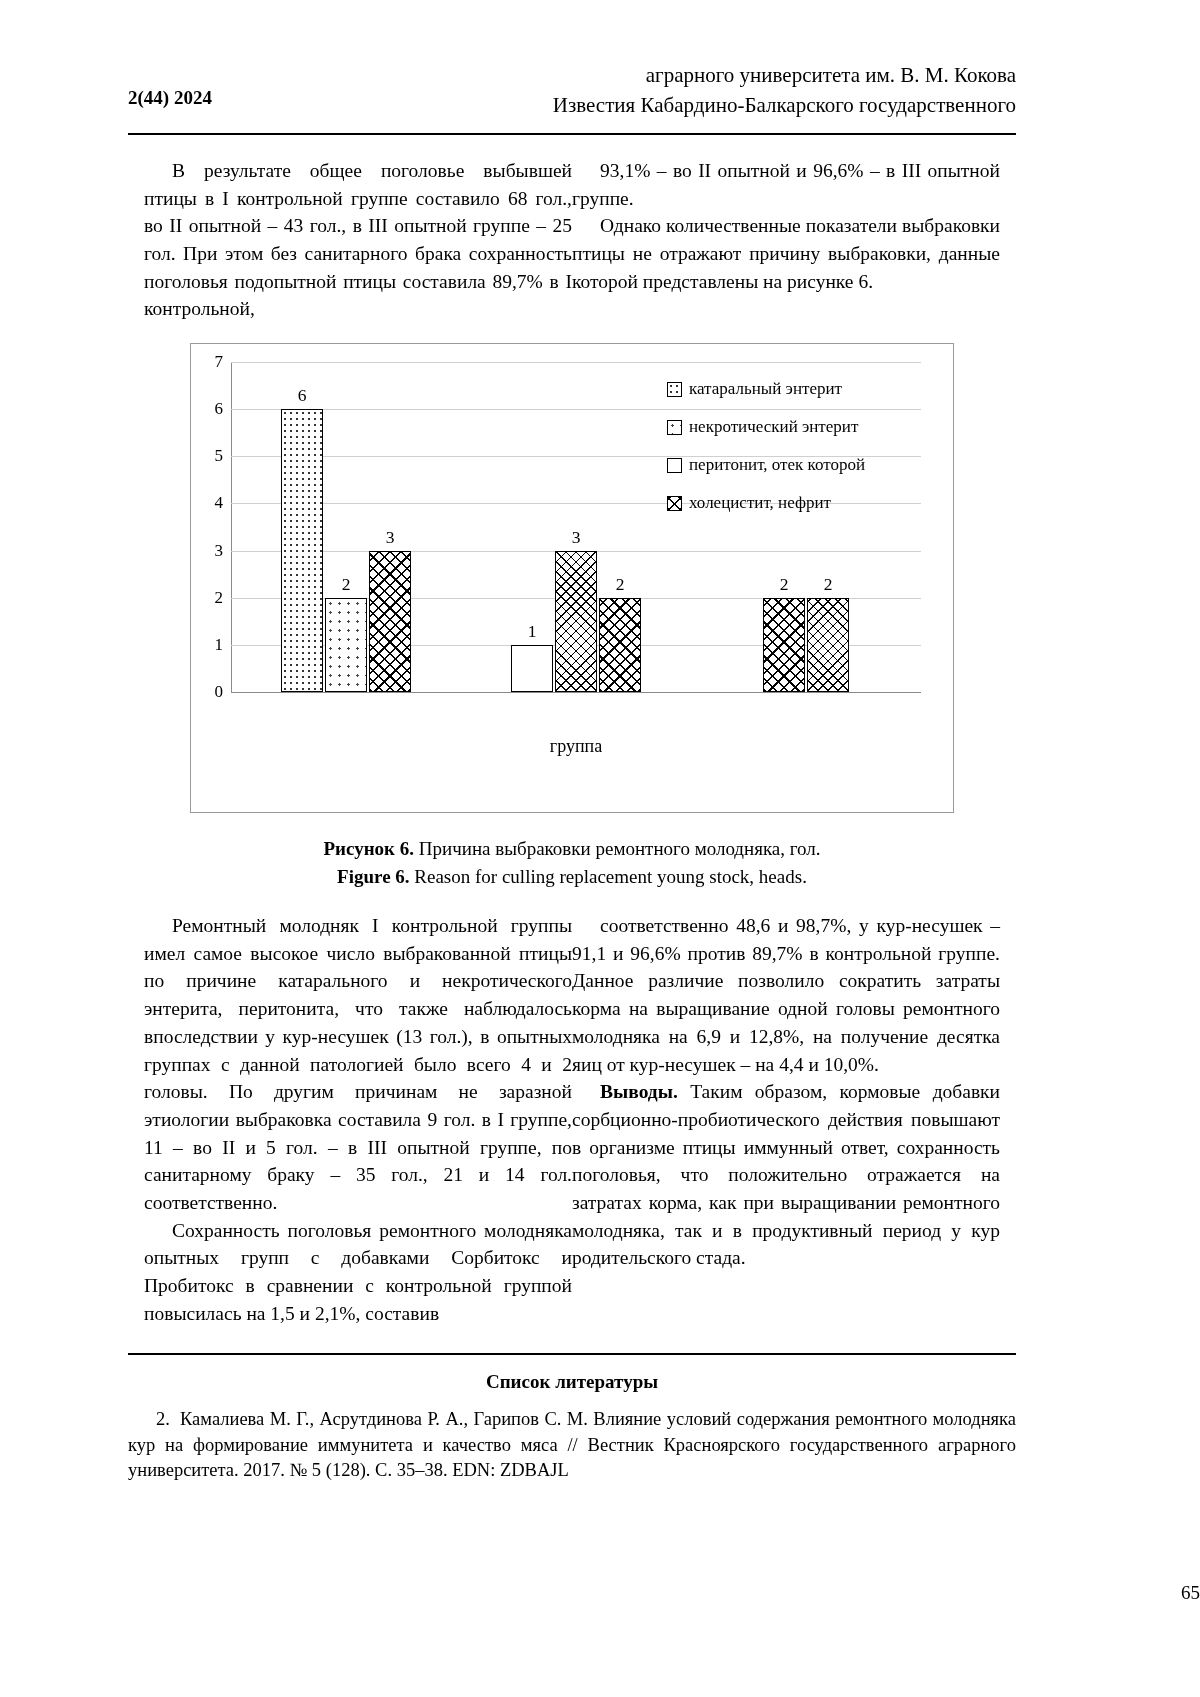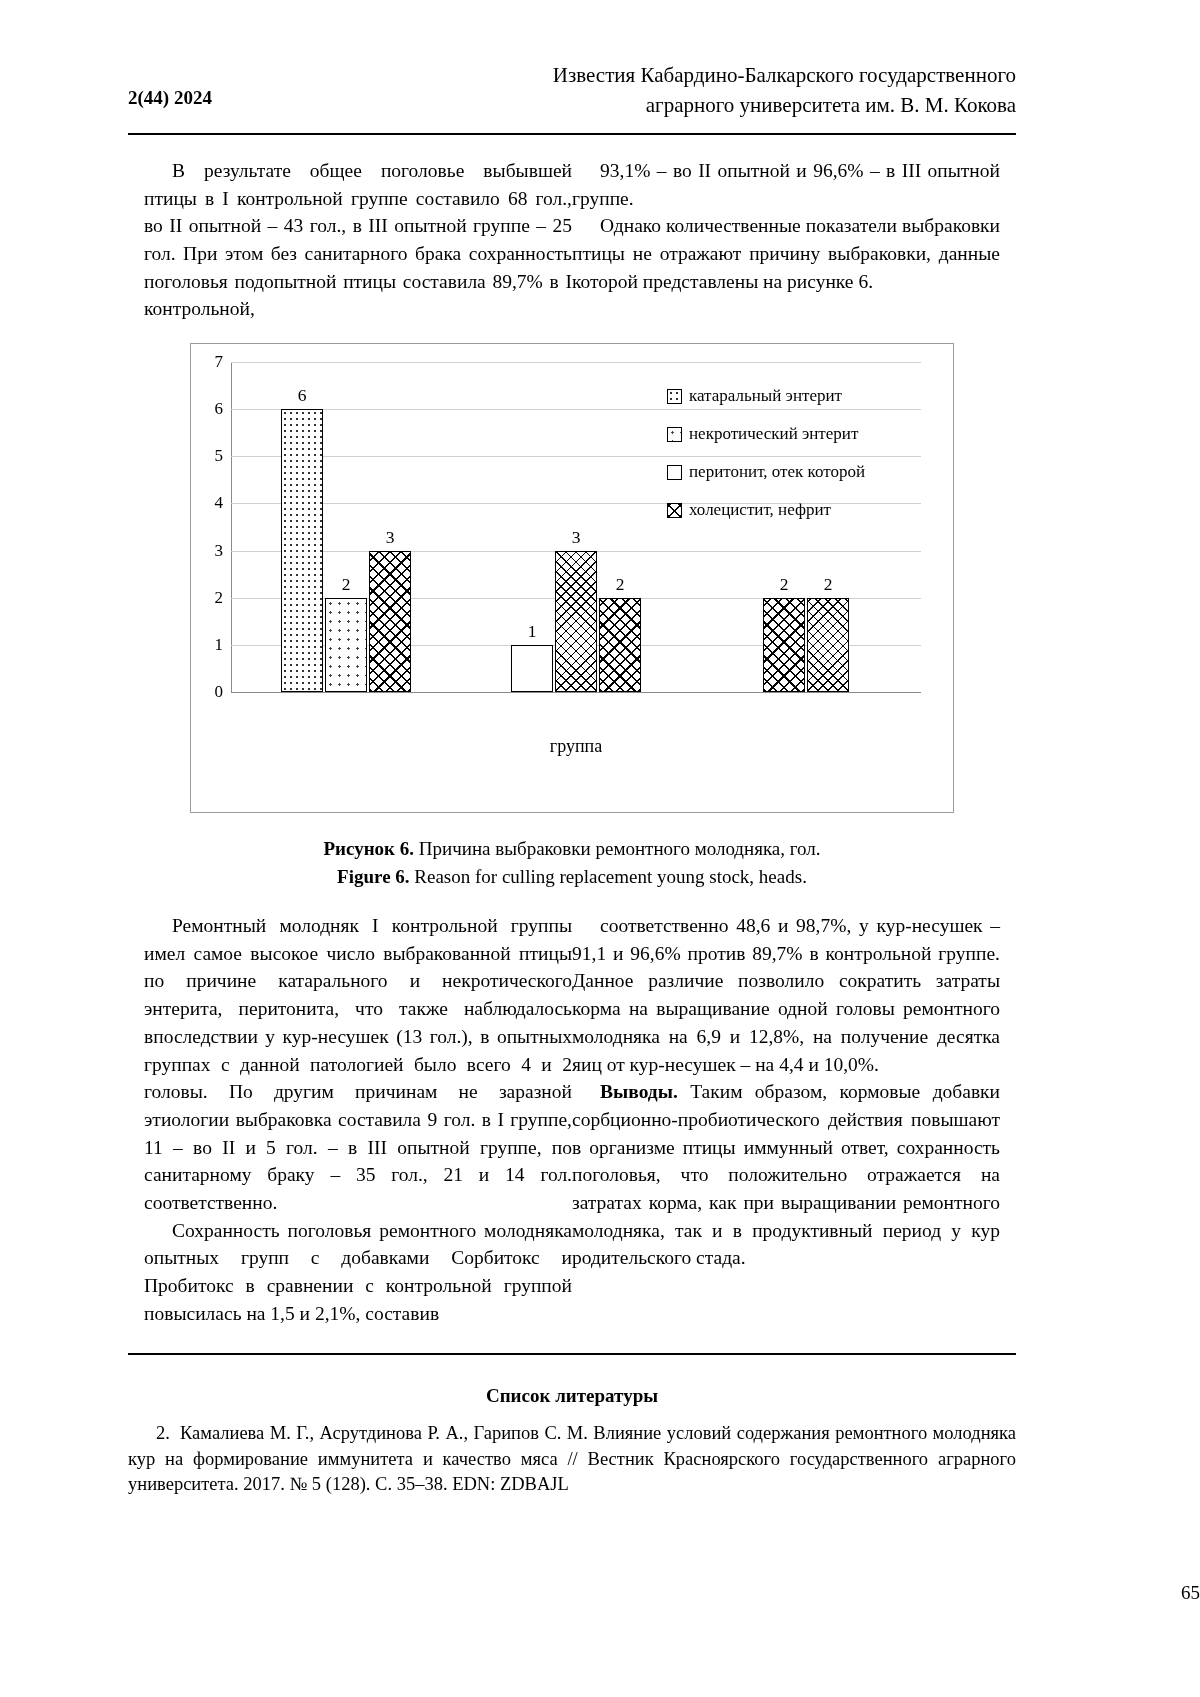--- a/index.html
+++ b/index.html
@@ -276,8 +276,8 @@
     <div class="header">
       <div class="header-left">2(44) 2024</div>
       <div class="header-right">
+        <div>аграрного университета им. В. М. Кокова</div>
         <div>Известия Кабардино-Балкарского государственного</div>
-        <div>аграрного университета им. В. М. Кокова</div>
       </div>
     </div>
     <div class="header-rule"></div>

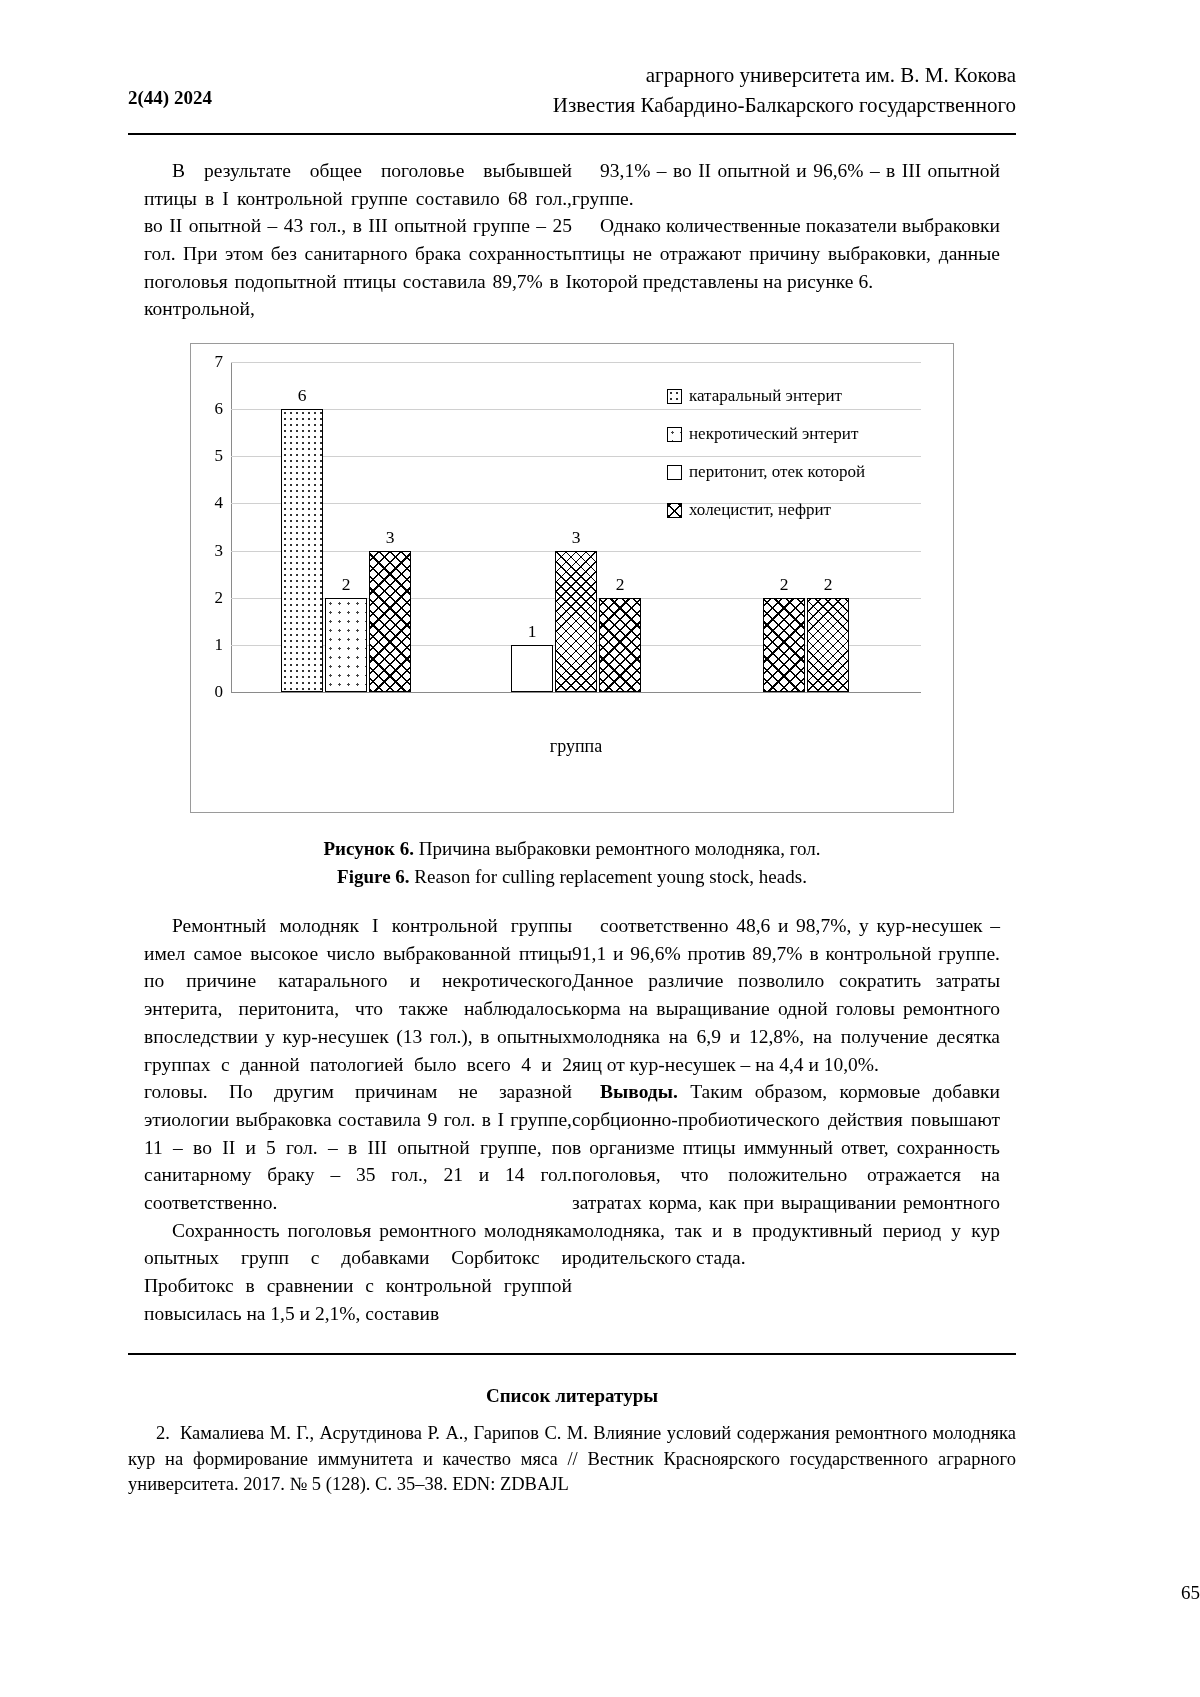--- a/index.html
+++ b/index.html
@@ -210,7 +210,7 @@
   .legend {
     position: absolute;
     right: 36px;
-    top: 42px;
+    top: 35px;
     width: 250px;
   }
   .legend-row {

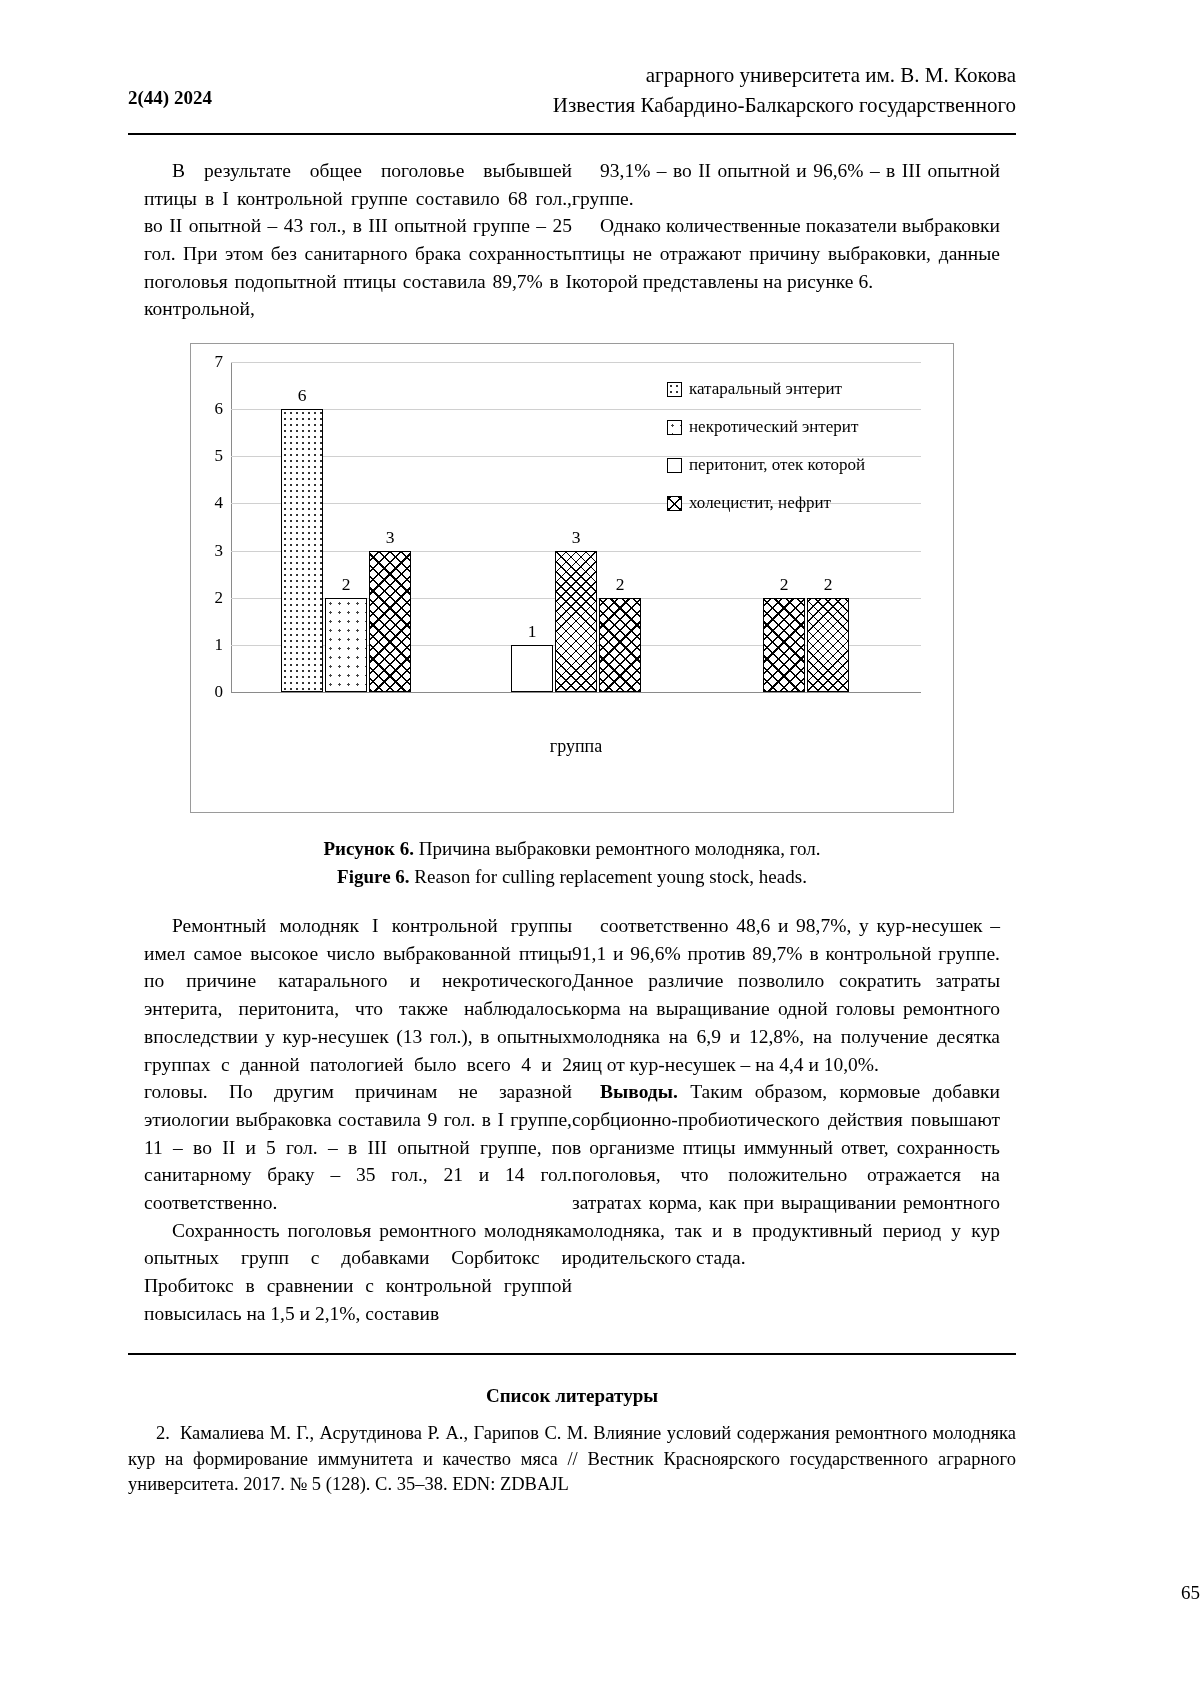--- a/index.html
+++ b/index.html
@@ -245,7 +245,7 @@
     text-align: center;
     font-weight: bold;
     font-size: 19px;
-    margin-top: 30px;
+    margin-top: 16px;
   }
   .ref {
     font-size: 18.5px;

